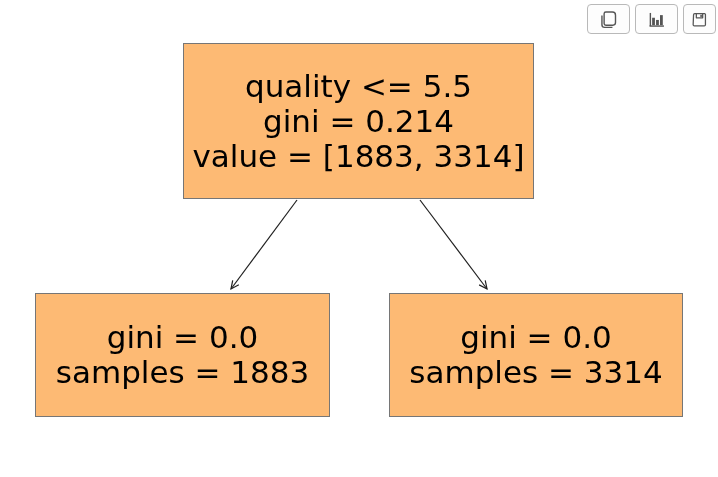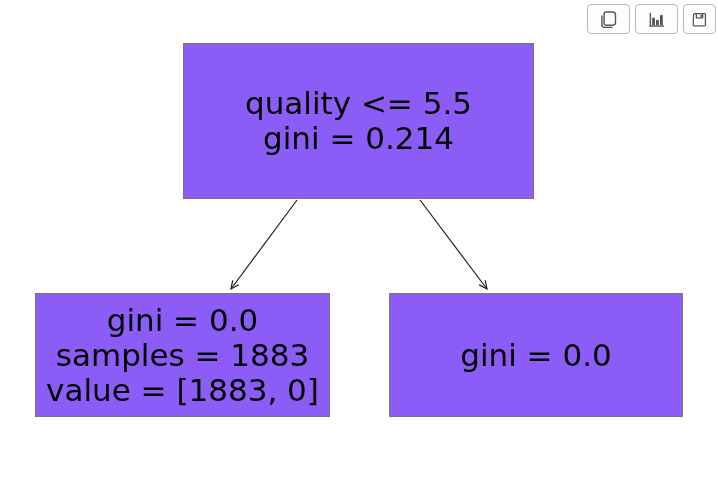--- a/index.html
+++ b/index.html
@@ -17,7 +17,7 @@
     position: absolute;
     box-sizing: border-box;
     border: 1px solid #767676;
-    background: #8b5cf6;
+    background: #fdba74;
     color: #000000;
     display: flex;
     flex-direction: column;

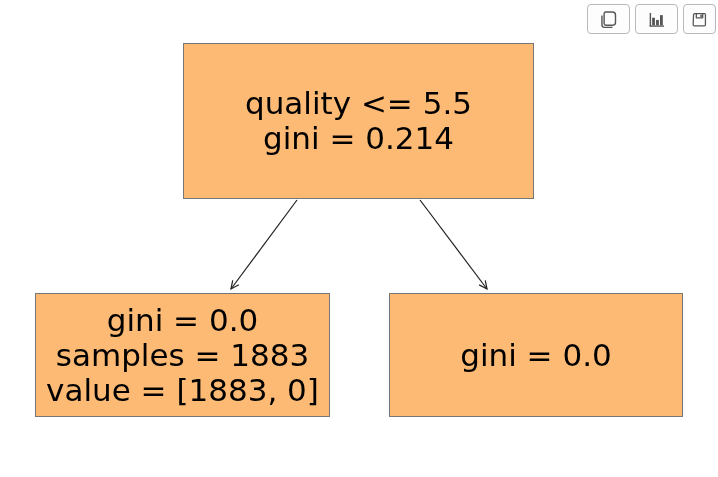--- a/index.html
+++ b/index.html
@@ -78,6 +78,7 @@
   <div class="node" id="node-root">
     <div>quality &lt;= 5.5</div>
     <div>gini = 0.214</div>
+    <div>value = [1883, 3314]</div>
   </div>
 
   <div class="node" id="node-left">

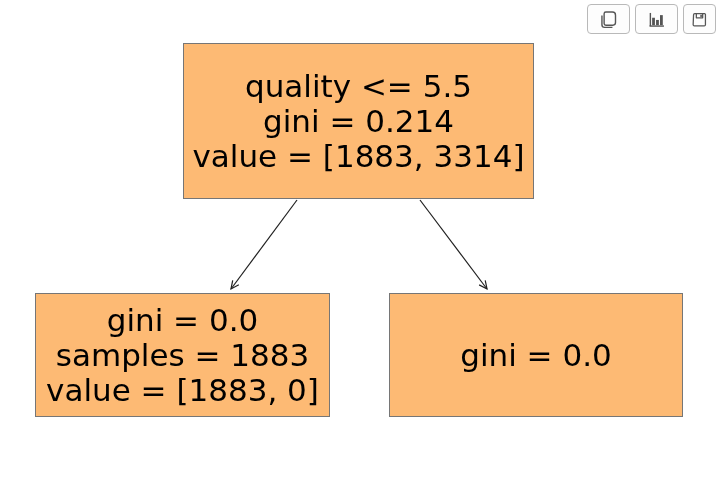--- a/index.html
+++ b/index.html
@@ -84,7 +84,6 @@
   <div class="node" id="node-left">
     <div>gini = 0.0</div>
     <div>samples = 1883</div>
-    <div>value = [1883, 0]</div>
   </div>
 
   <div class="node" id="node-right">

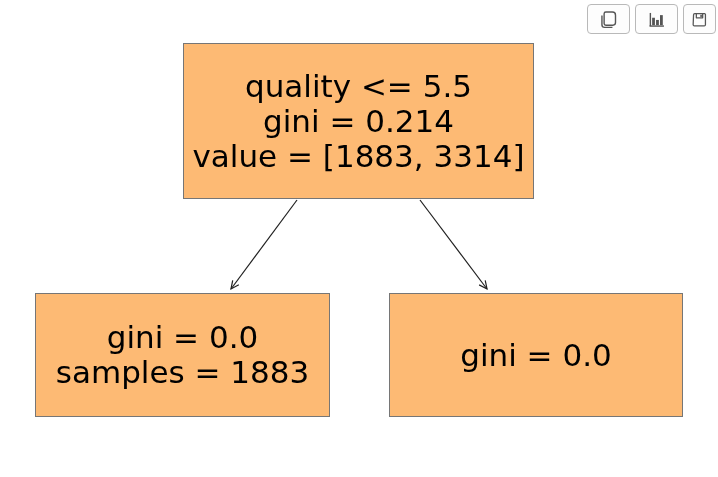--- a/index.html
+++ b/index.html
@@ -88,6 +88,7 @@
 
   <div class="node" id="node-right">
     <div>gini = 0.0</div>
+    <div>samples = 3314</div>
   </div>
 
   <div class="toolbar">

